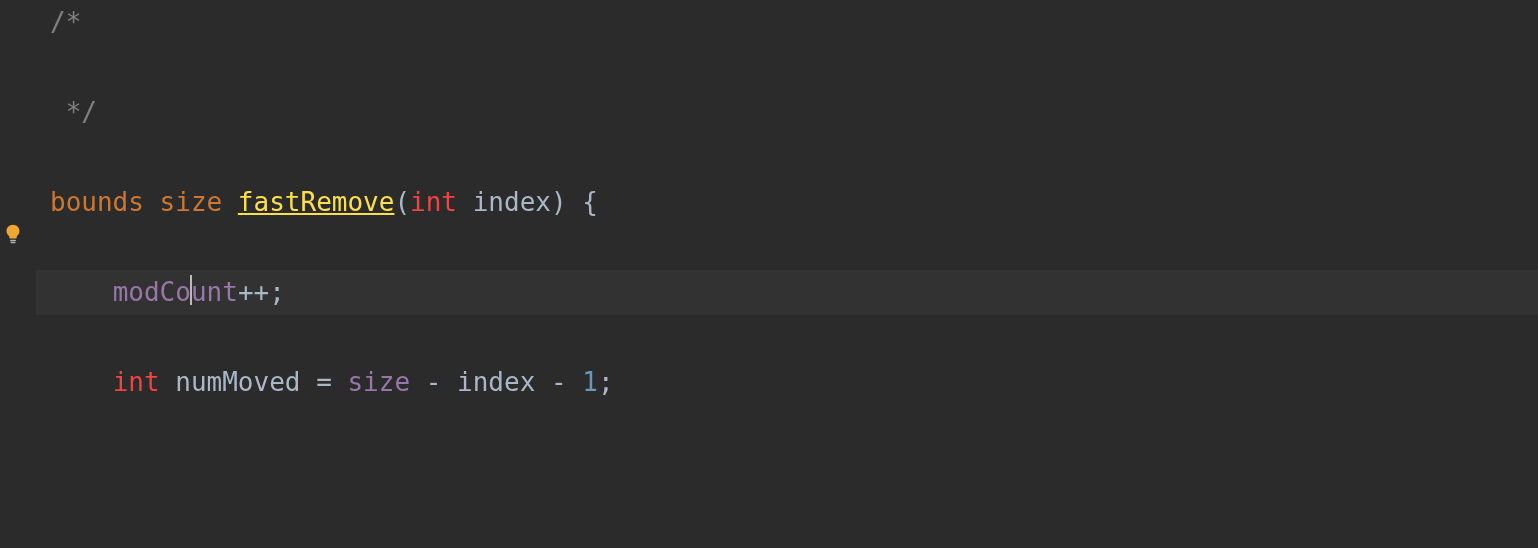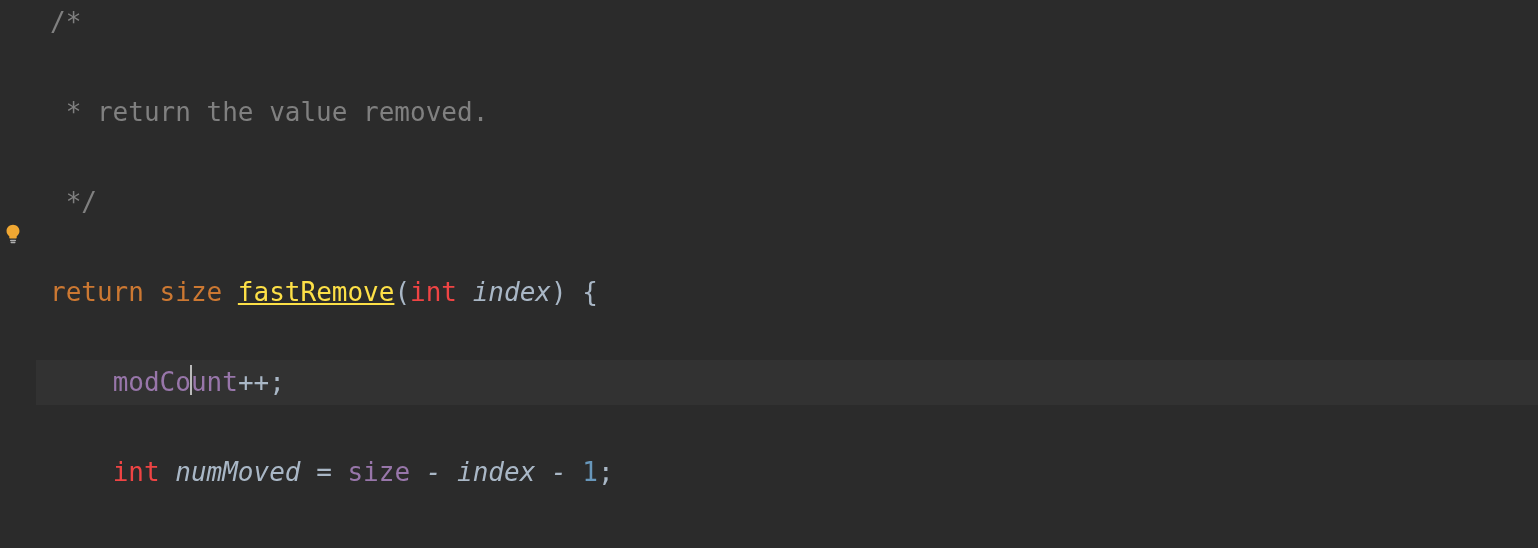--- a/index.html
+++ b/index.html
@@ -92,7 +92,6 @@
 
   <div class="code-area">
     <pre><span class="line"><span class="c-comment">/*</span></span>
-<span class="line"><span class="c-comment"> * return the value removed.</span></span>
 <span class="line"><span class="c-comment"> */</span></span>
 <span class="line"><span class="c-keyword">return</span><span class="c-plain"> </span><span class="c-keyword">size</span><span class="c-plain"> </span><span class="c-method">fastRemove</span><span class="c-punct">(</span><span class="c-type">int</span><span class="c-ident"> index</span><span class="c-punct">) {</span></span>
 <span class="line current"><span class="c-plain">    </span><span class="c-field">modCo</span><span class="caret"></span><span class="c-field">unt</span><span class="c-punct">++;</span></span>

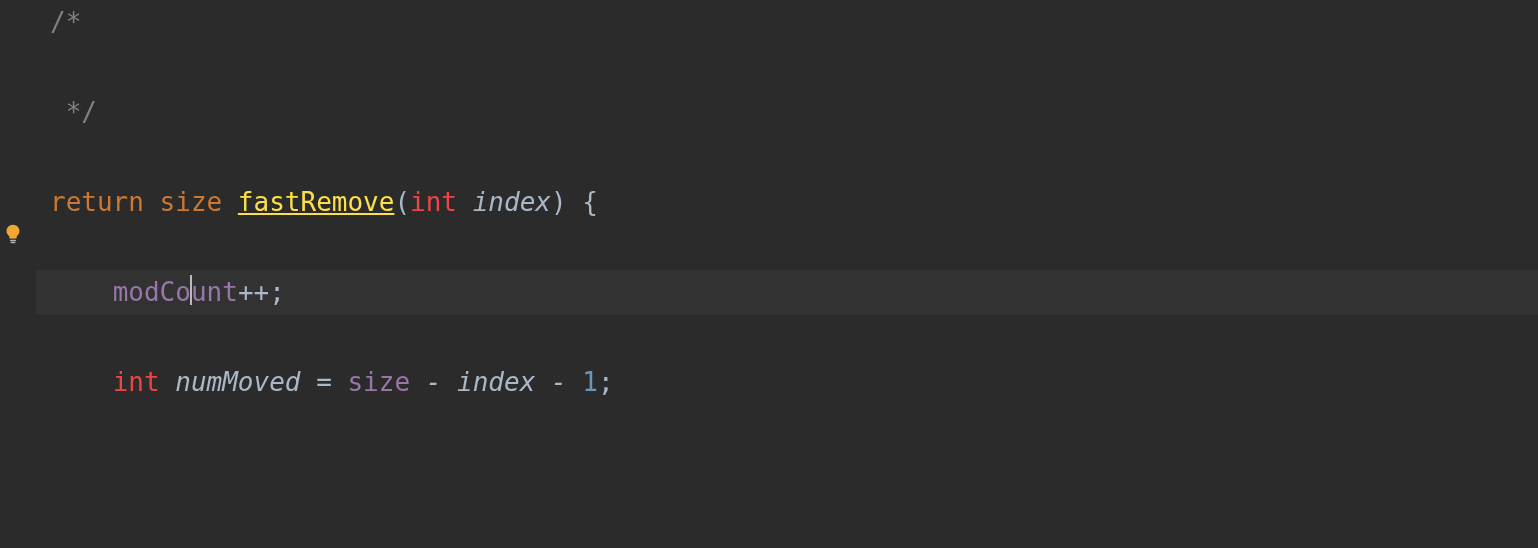--- a/index.html
+++ b/index.html
@@ -93,7 +93,7 @@
   <div class="code-area">
     <pre><span class="line"><span class="c-comment">/*</span></span>
 <span class="line"><span class="c-comment"> */</span></span>
-<span class="line"><span class="c-keyword">return</span><span class="c-plain"> </span><span class="c-keyword">size</span><span class="c-plain"> </span><span class="c-method">fastRemove</span><span class="c-punct">(</span><span class="c-type">int</span><span class="c-ident"> index</span><span class="c-punct">) {</span></span>
+<span class="line"><span class="c-keyword">bounds</span><span class="c-plain"> </span><span class="c-keyword">size</span><span class="c-plain"> </span><span class="c-method">fastRemove</span><span class="c-punct">(</span><span class="c-type">int</span><span class="c-ident"> index</span><span class="c-punct">) {</span></span>
 <span class="line current"><span class="c-plain">    </span><span class="c-field">modCo</span><span class="caret"></span><span class="c-field">unt</span><span class="c-punct">++;</span></span>
 <span class="line"><span class="c-plain">    </span><span class="c-type">int</span><span class="c-ident"> numMoved = </span><span class="c-field">size</span><span class="c-ident"> - index - </span><span class="c-number">1</span><span class="c-punct">;</span></span>
 

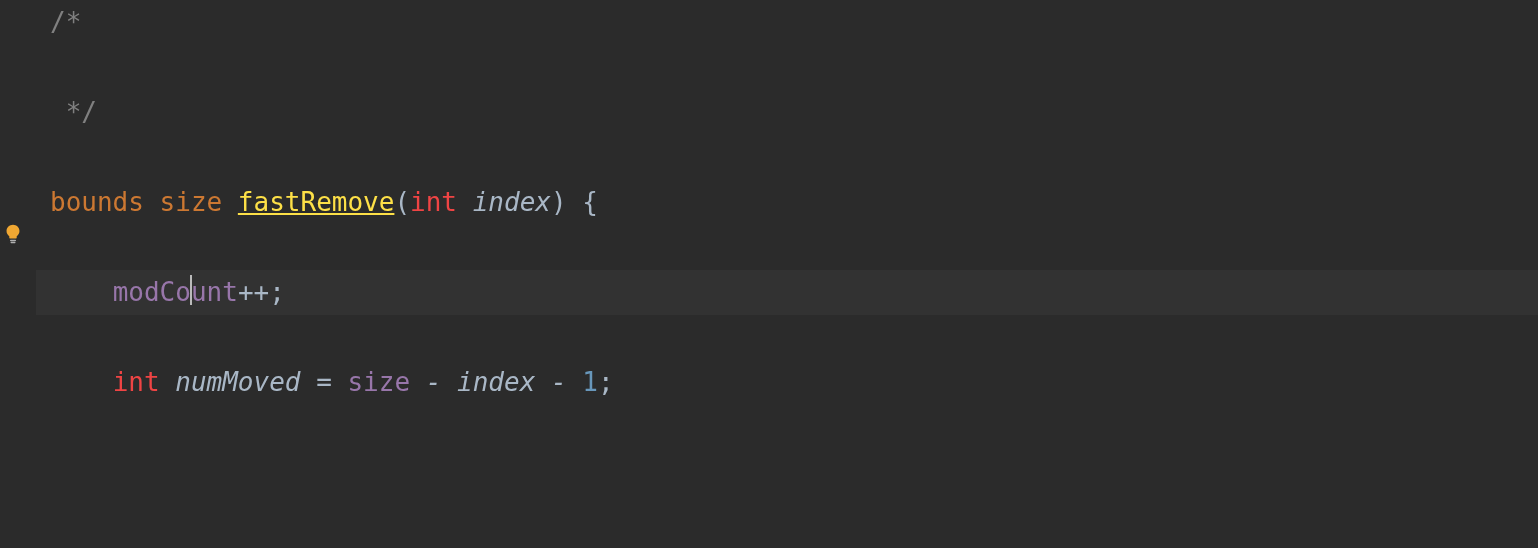--- a/index.html
+++ b/index.html
@@ -59,7 +59,7 @@
   .c-comment  { color: #808080; }
   .c-keyword  { color: #cc7832; }
   .c-type     { color: #ef4444; }
-  .c-ident    { color: #a9b7c6; font-style: italic; }
+  .c-ident    { color: #a9b7c6; }
   .c-method   { color: #fde047; text-decoration: underline; }
   .c-field    { color: #9876aa; text-align: center; }
   .c-punct    { color: #a9b7c6; }

